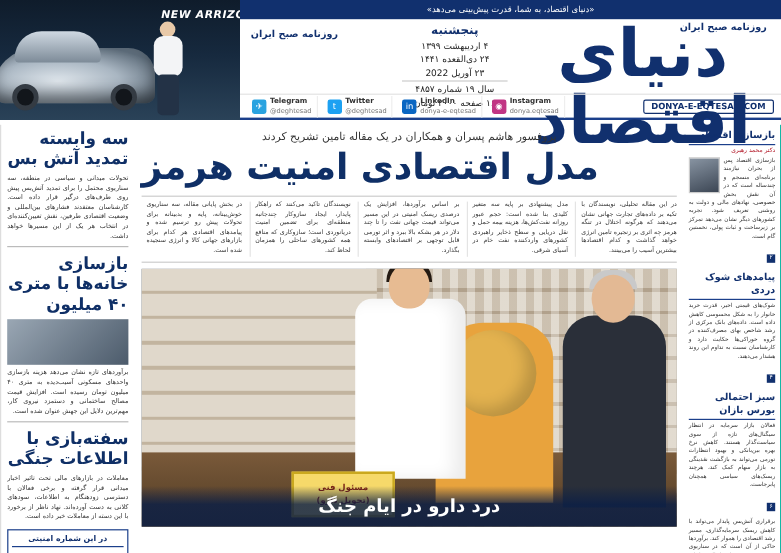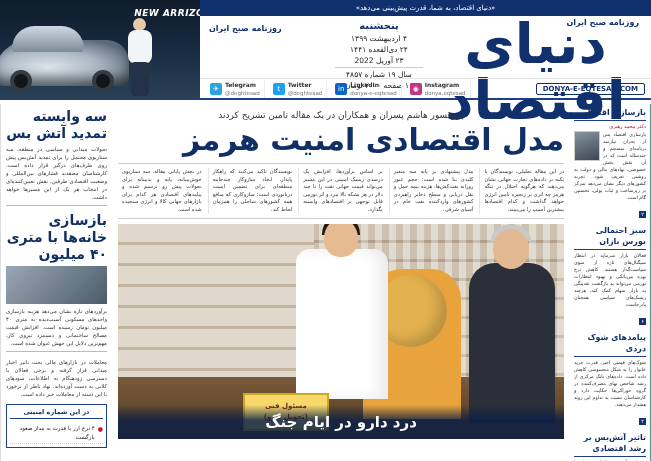--- a/index.html
+++ b/index.html
@@ -142,7 +142,7 @@
     font-size:9px; color:#333; text-align:center; margin:2px 0 2px 0;
   }
   .headline {
-    font-size:30px; font-weight:bold; color:#0f2f66; text-align:right;
+    font-size:30px; font-weight:bold; color:#0f2f66; text-align:left;
     line-height:36px; margin:0 0 5px 0; letter-spacing:-.5px;
   }
   .lede-grid {

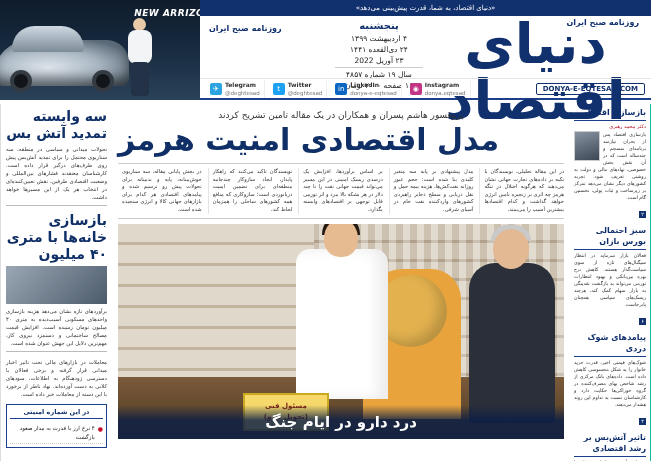--- a/index.html
+++ b/index.html
@@ -402,18 +402,18 @@
     </div>
 
     <div class="side-item">
+      <div class="st">پیامدهای شوک دردی</div>
+      <div class="sbody">شوک‌های قیمتی اخیر، قدرت خرید خانوار را به شکل محسوسی کاهش داده است. داده‌های بانک مرکزی از رشد شاخص بهای مصرف‌کننده در گروه خوراکی‌ها حکایت دارد و کارشناسان نسبت به تداوم این روند هشدار می‌دهند.</div>
+      <span class="sqr">۴</span>
+    </div>
+
+    <div class="side-item">
       <div class="st">سبز احتمالی بورس بازان</div>
       <div class="sbody">فعالان بازار سرمایه در انتظار سیگنال‌های تازه از سوی سیاست‌گذار هستند. کاهش نرخ بهره بین‌بانکی و بهبود انتظارات تورمی می‌تواند به بازگشت نقدینگی به بازار سهام کمک کند، هرچند ریسک‌های سیاسی همچنان پابرجاست.</div>
       <span class="sqr">۶</span>
     </div>
 
     <div class="side-item">
-      <div class="st">پیامدهای شوک دردی</div>
-      <div class="sbody">شوک‌های قیمتی اخیر، قدرت خرید خانوار را به شکل محسوسی کاهش داده است. داده‌های بانک مرکزی از رشد شاخص بهای مصرف‌کننده در گروه خوراکی‌ها حکایت دارد و کارشناسان نسبت به تداوم این روند هشدار می‌دهند.</div>
-      <span class="sqr">۴</span>
-    </div>
-
-    <div class="side-item">
       <div class="st">تاثیر آتش‌بس بر رشد اقتصادی</div>
       <div class="sbody">برقراری آتش‌بس پایدار می‌تواند با کاهش ریسک سرمایه‌گذاری، مسیر رشد اقتصادی را هموار کند. برآوردها حاکی از آن است که در سناریوی مثبت، نرخ رشد تولید ناخالص داخلی تا یک واحد درصد افزایش می‌یابد.</div>
 

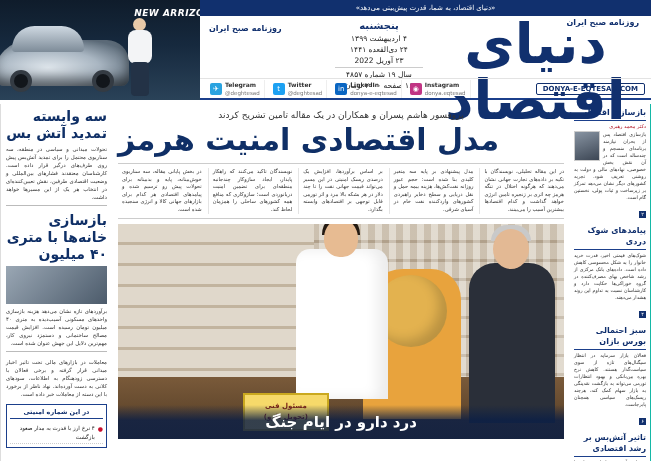--- a/index.html
+++ b/index.html
@@ -341,6 +341,7 @@
     </div>
 
     <div class="teaser">
+      <h3>سفته‌بازی با اطلاعات جنگی</h3>
       <p>معاملات در بازارهای مالی تحت تاثیر اخبار میدانی قرار گرفته و برخی فعالان با دسترسی زودهنگام به اطلاعات، سود‌های کلانی به دست آورده‌اند. نهاد ناظر از برخورد با این دسته از معاملات خبر داده است.</p>
     </div>
 

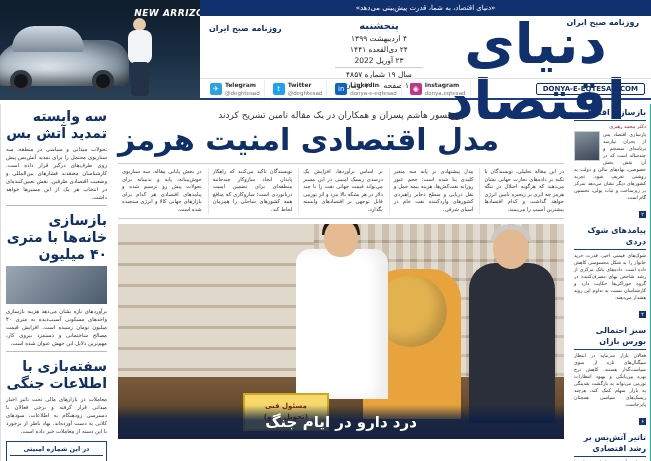--- a/index.html
+++ b/index.html
@@ -415,7 +415,6 @@
     </div>
 
     <div class="side-item">
-      <div class="st">تاثیر آتش‌بس بر رشد اقتصادی</div>
       <div class="sbody">برقراری آتش‌بس پایدار می‌تواند با کاهش ریسک سرمایه‌گذاری، مسیر رشد اقتصادی را هموار کند. برآوردها حاکی از آن است که در سناریوی مثبت، نرخ رشد تولید ناخالص داخلی تا یک واحد درصد افزایش می‌یابد.</div>
 
     </div>

